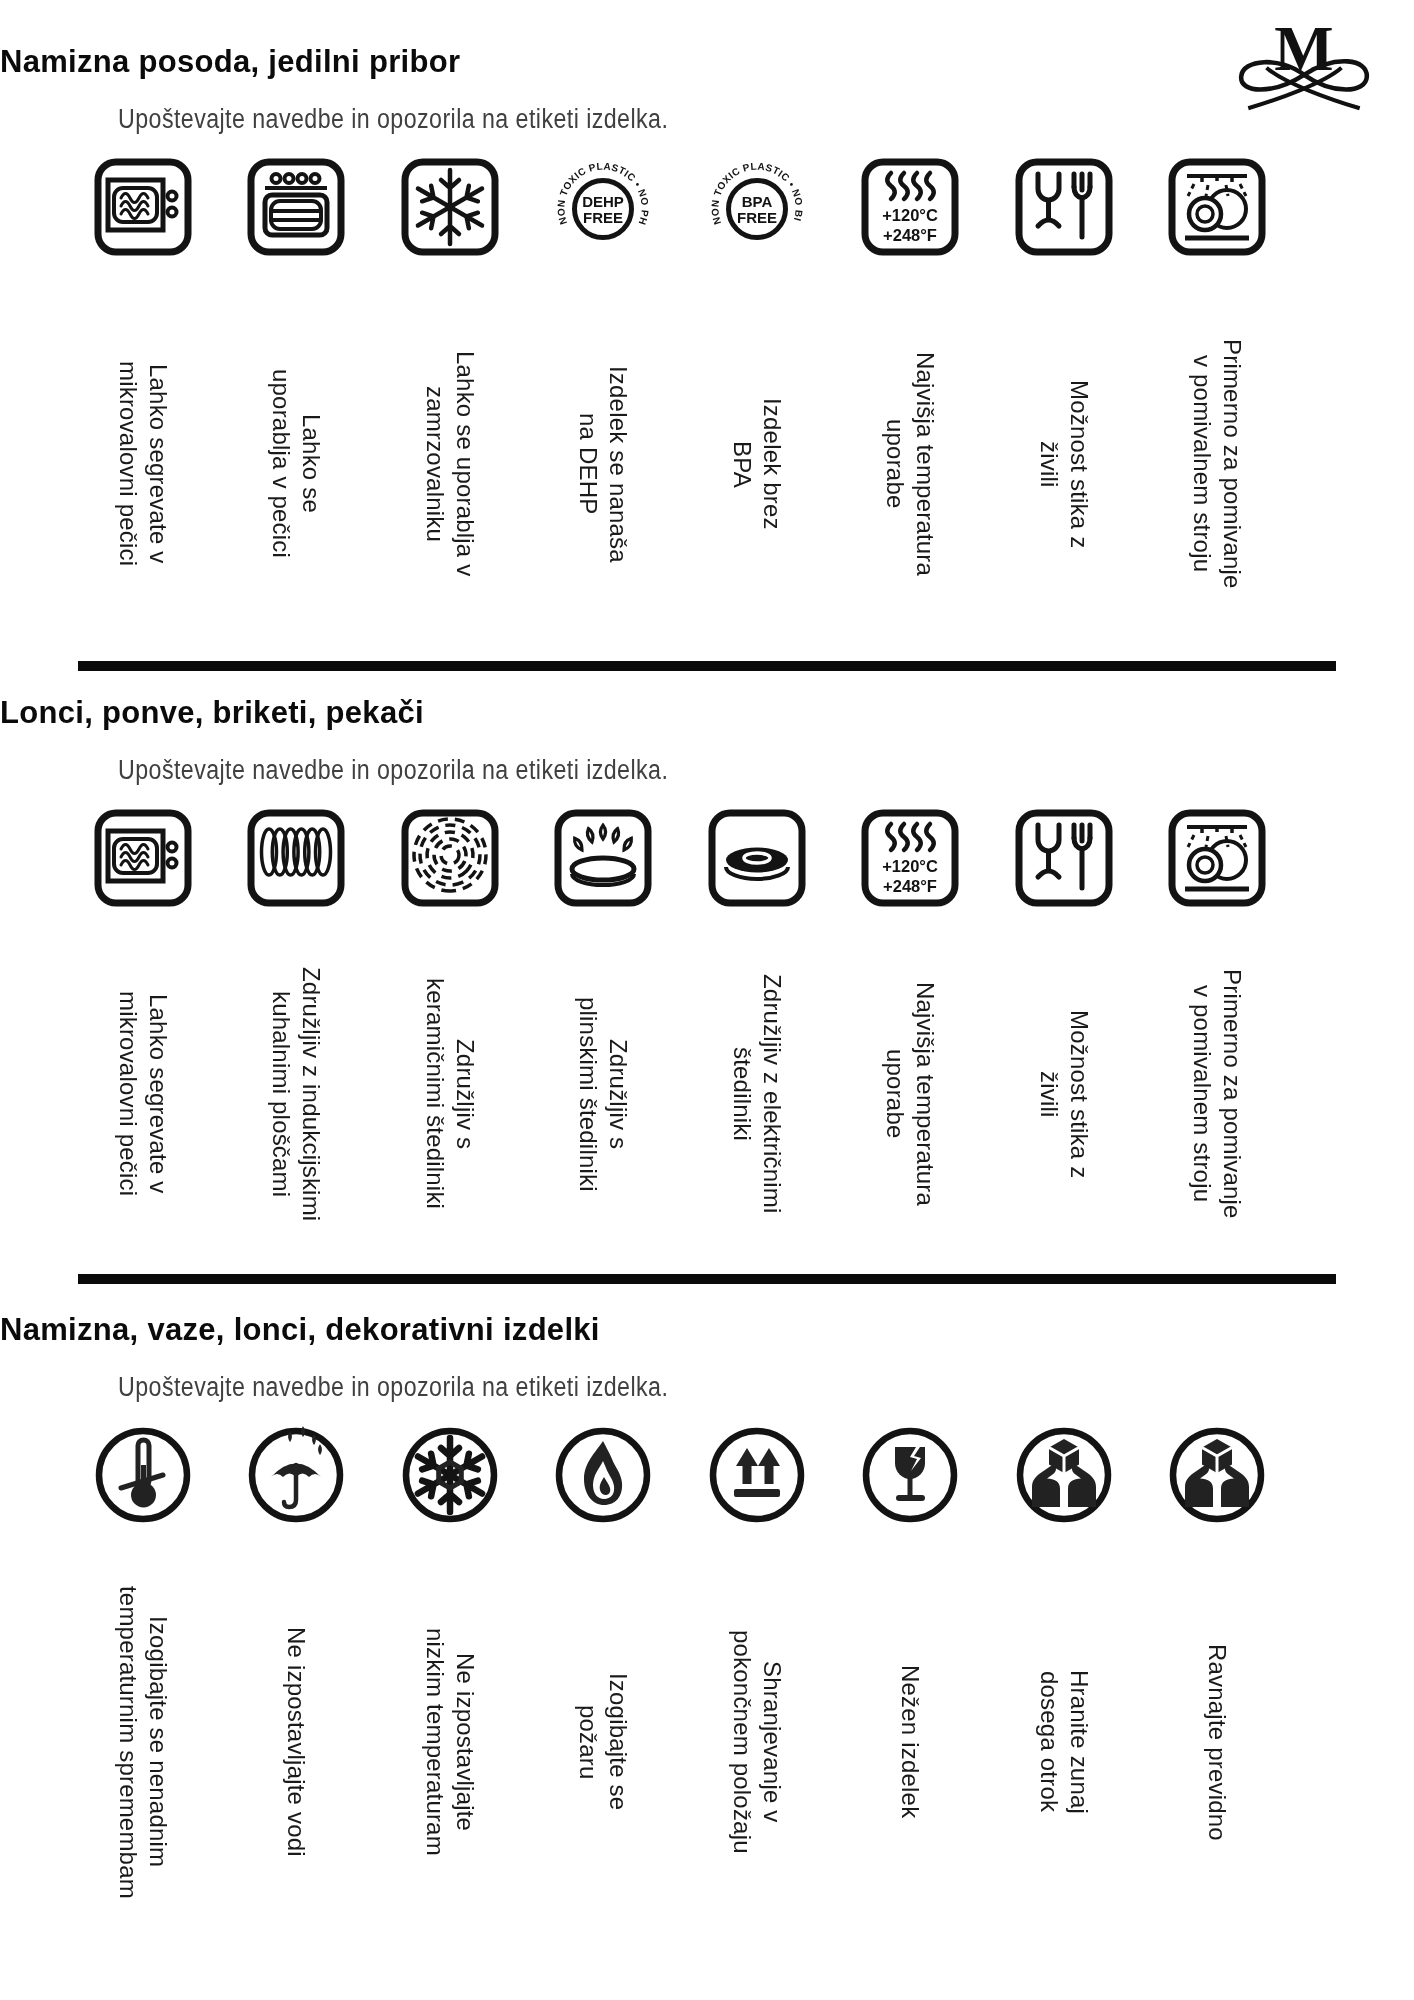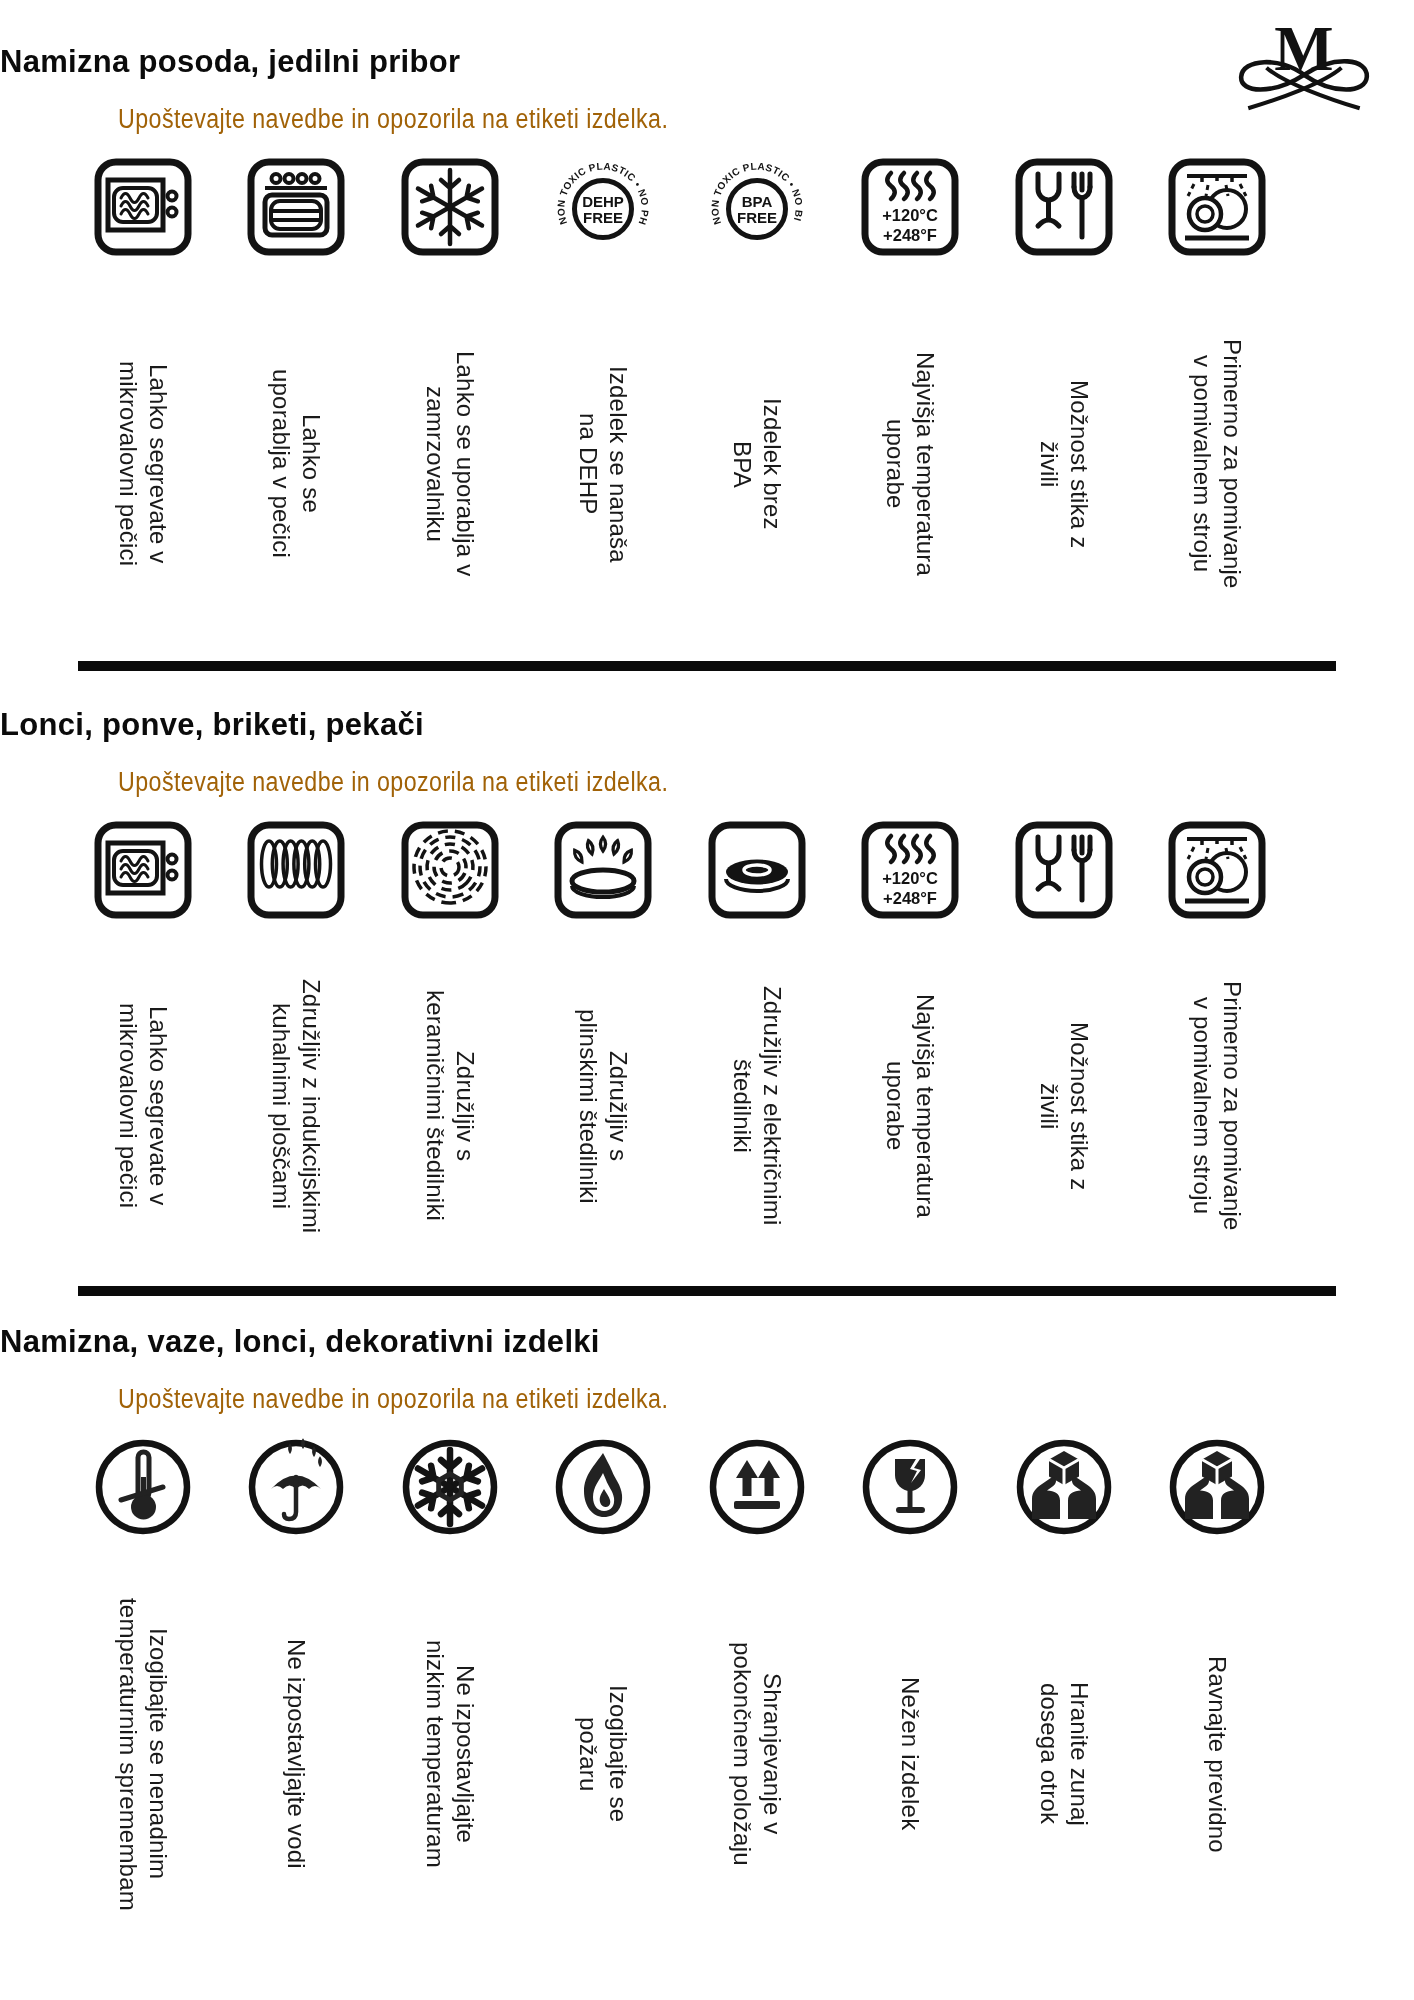--- a/index.html
+++ b/index.html
@@ -30,7 +30,7 @@
     margin:24px 0 0 118px;
     font-size:27px;
     font-weight:400;
-    color:#a16207;
+    color:#404040;
     white-space:nowrap;
   }
   .sec-subtitle > span{display:inline-block;transform:scaleX(.86);transform-origin:left center;letter-spacing:.5px;}

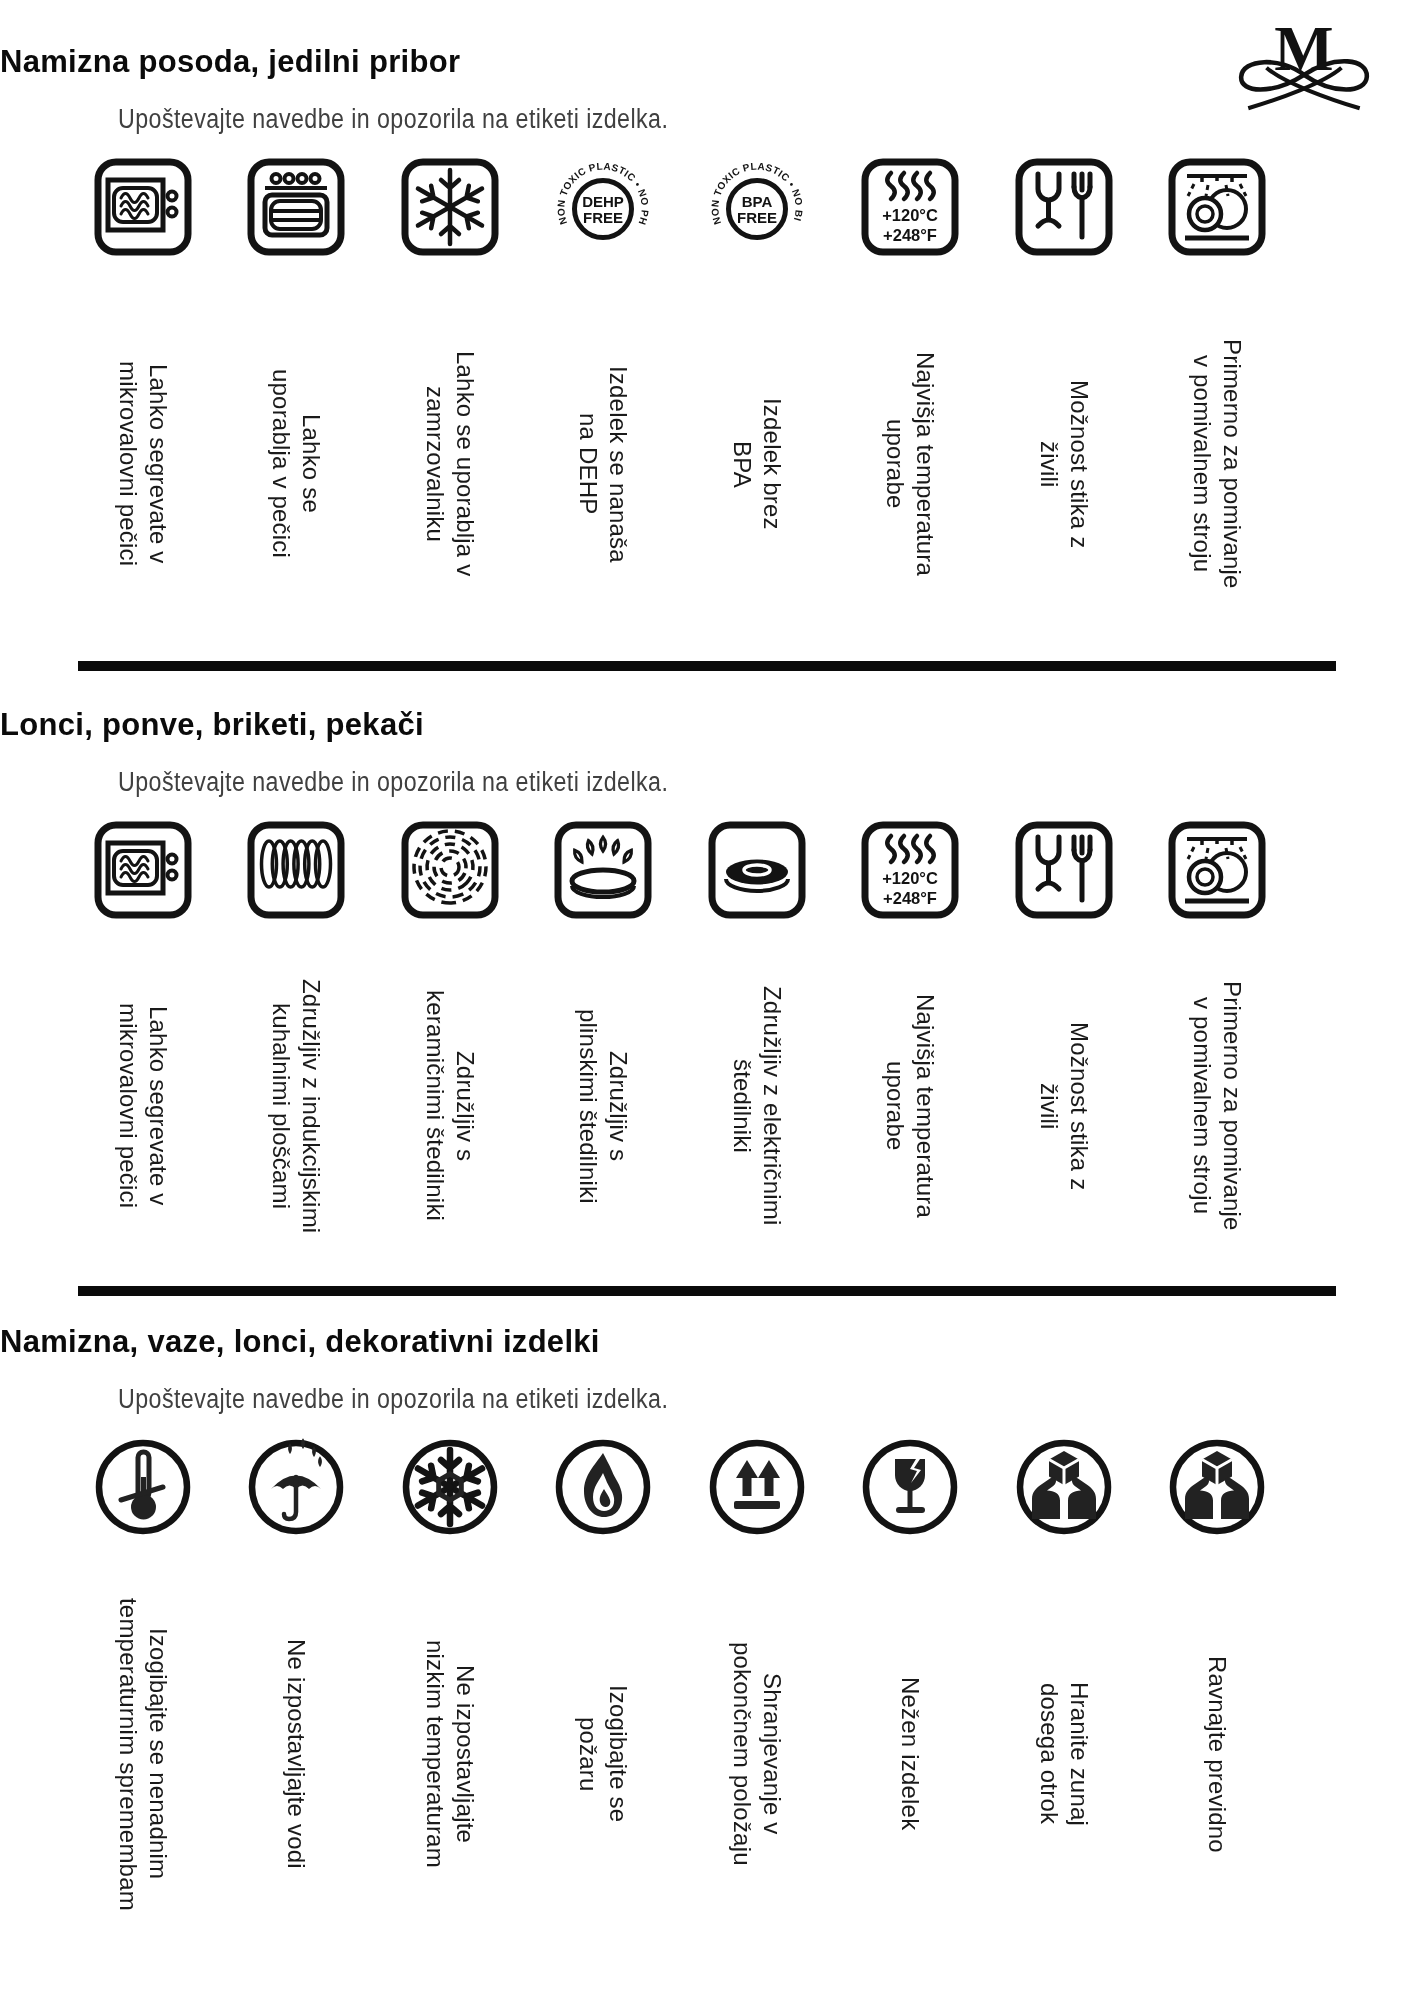--- a/index.html
+++ b/index.html
@@ -24,7 +24,7 @@
     color:#0b0b0b;
   }
   .sec1 .sec-title{padding-top:44px;}
-  .sec2 .sec-title{padding-top:36px;}
+  .sec2 .sec-title{padding-top:24px;}
   .sec3 .sec-title{padding-top:28px;}
   .sec-subtitle{
     margin:24px 0 0 118px;

